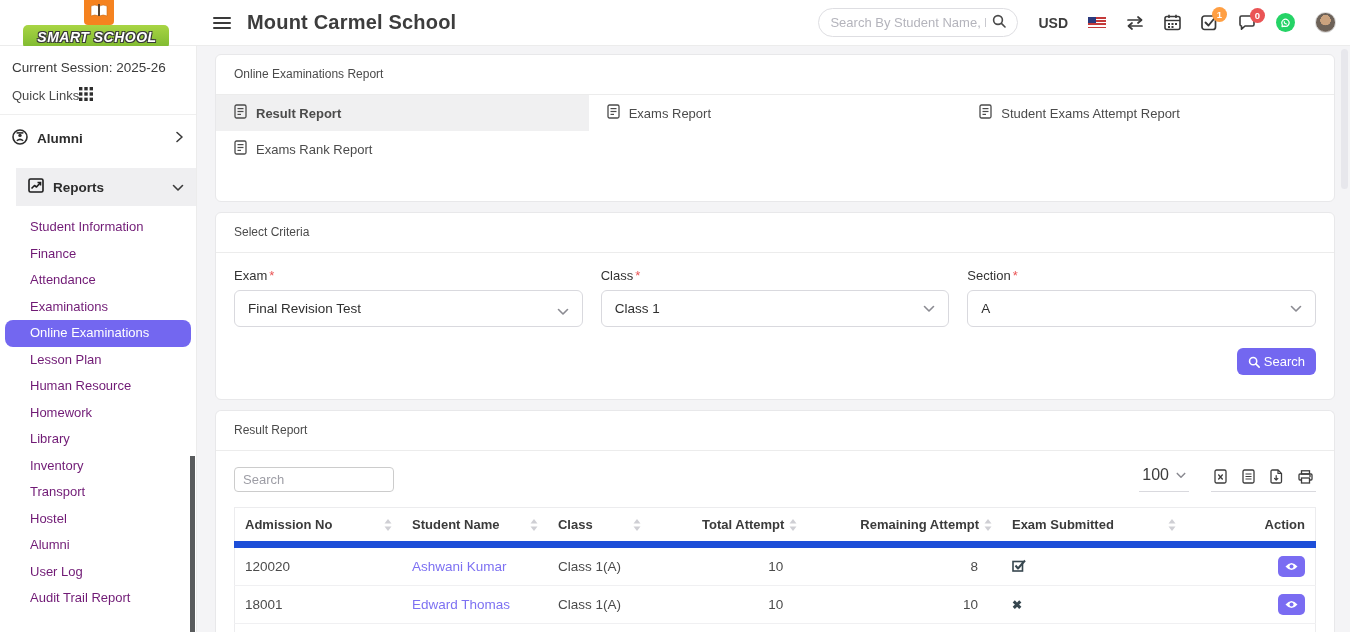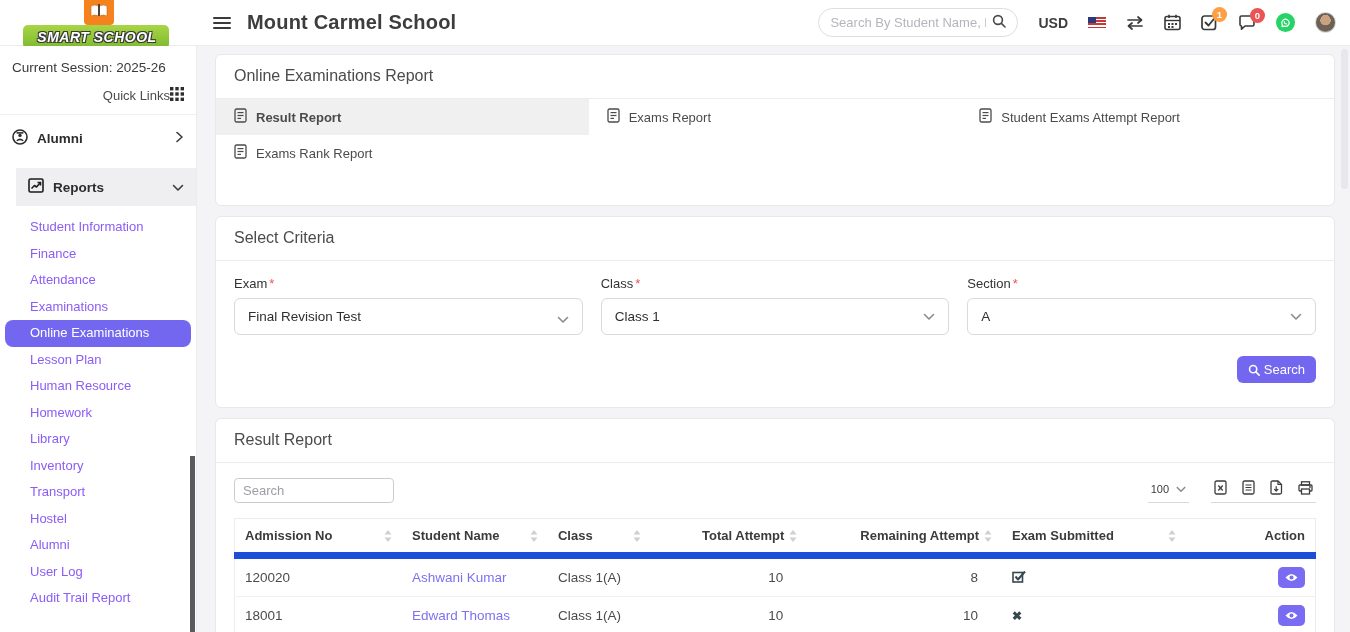--- a/index.html
+++ b/index.html
@@ -48,7 +48,7 @@
   
   .main { flex: 1; background: #f4f4f6; padding: 8px 15px 0 18px; display: flex; flex-direction: column; gap: 10px; min-width: 0; overflow: hidden; }
   .card { background: #fff; border: 1px solid #e8e8ea; border-radius: 6px; }
-  .card-title { padding: 12px 18px 13px; font-size: 16px; color: #4b4b4b; border-bottom: 1px solid #ececec; }
+  .card-title { padding: 12px 18px 13px; font-size: 12px; color: #4b4b4b; border-bottom: 1px solid #ececec; }
 
   
   .tab-grid { display: grid; grid-template-columns: 1fr 1fr 1fr; padding-bottom: 34px; }

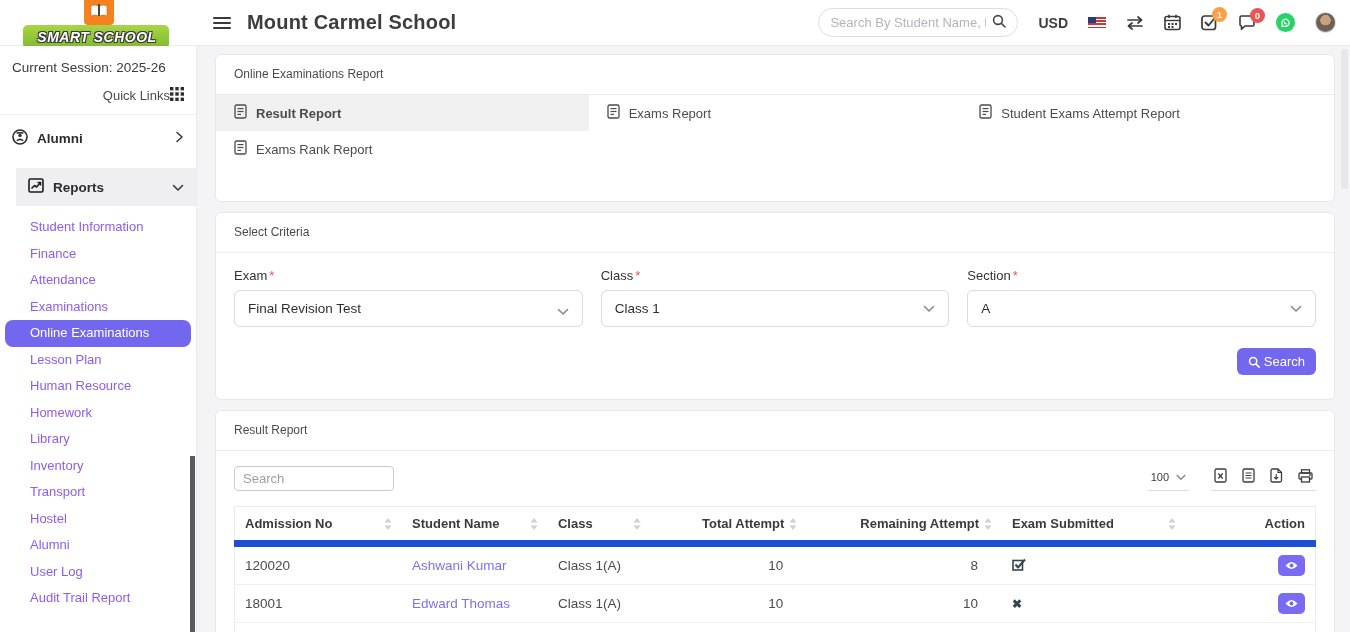--- a/index.html
+++ b/index.html
@@ -36,7 +36,7 @@
   
   .sidebar { width: 197px; flex-shrink: 0; background: #fff; border-right: 1px solid #ececec; position: relative; padding-top: 5px; overflow: hidden; }
   .session { padding: 9px 12px 4px; font-size: 13.5px; color: #3a3a3a; }
-  .quick-links { display: flex; align-items: center; justify-content: flex-end; padding: 8px 12px 10px; border-bottom: 1px solid #efefef; cursor: pointer; }
+  .quick-links { display: flex; align-items: center; justify-content: flex-start; padding: 8px 12px 10px; border-bottom: 1px solid #efefef; cursor: pointer; }
   .side-section { display: flex; align-items: center; gap: 9px; padding: 10px 12px; font-weight: bold; font-size: 13.5px; color: #2d2d2d; cursor: pointer; margin-top: 4px; }
   .side-section .chev { margin-left: auto; }
   .side-section.active-section { background: #efeff1; margin-top: 10px; margin-left: 16px; }

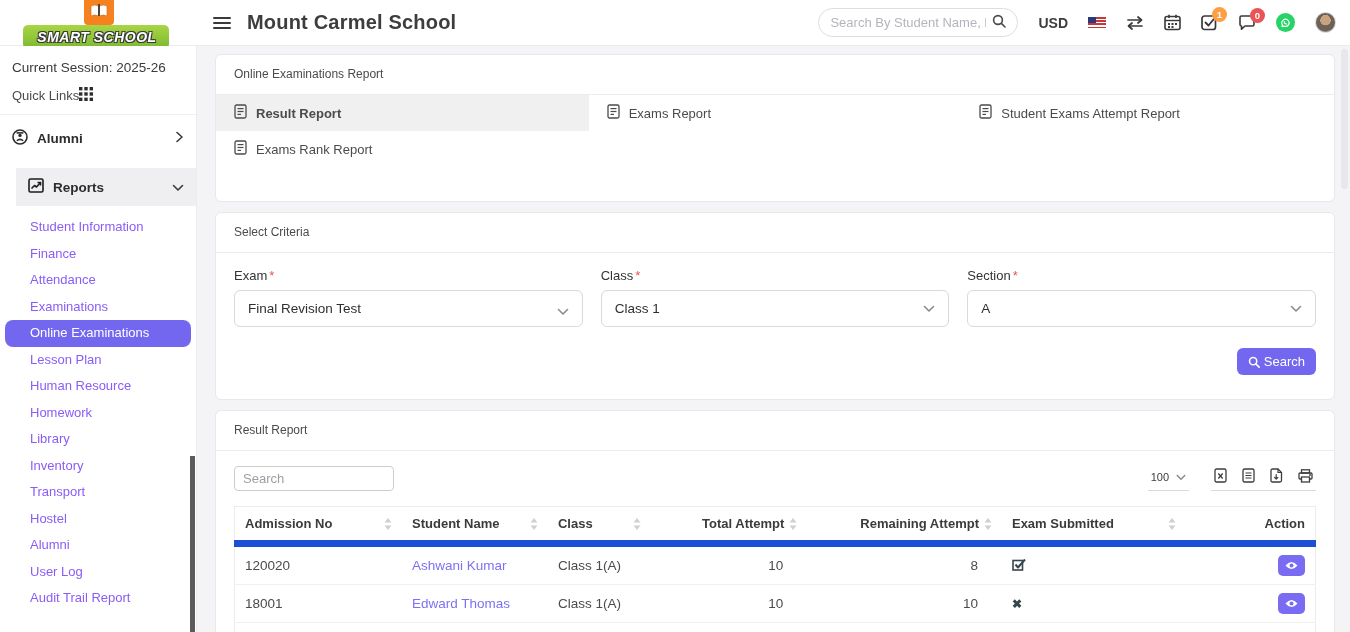--- a/index.html
+++ b/index.html
@@ -41,7 +41,7 @@
   .side-section .chev { margin-left: auto; }
   .side-section.active-section { background: #efeff1; margin-top: 10px; margin-left: 16px; }
   .sub-list { padding: 8px 0 2px; }
-  .sub-item { padding: 5px 12px 5px 30px; font-size: 13px; color: #8b5cf6; cursor: pointer; line-height: 16.5px; }
+  .sub-item { padding: 5px 12px 5px 30px; font-size: 13px; color: #701a75; cursor: pointer; line-height: 16.5px; }
   .sub-item.active { background: #7367f0; color: #fff; border-radius: 8px; margin: 0 5px; padding-left: 25px; }
   .sidebar-thumb { position: absolute; right: 1px; top: 410px; width: 5px; height: 176px; background: #595b5d; }
 

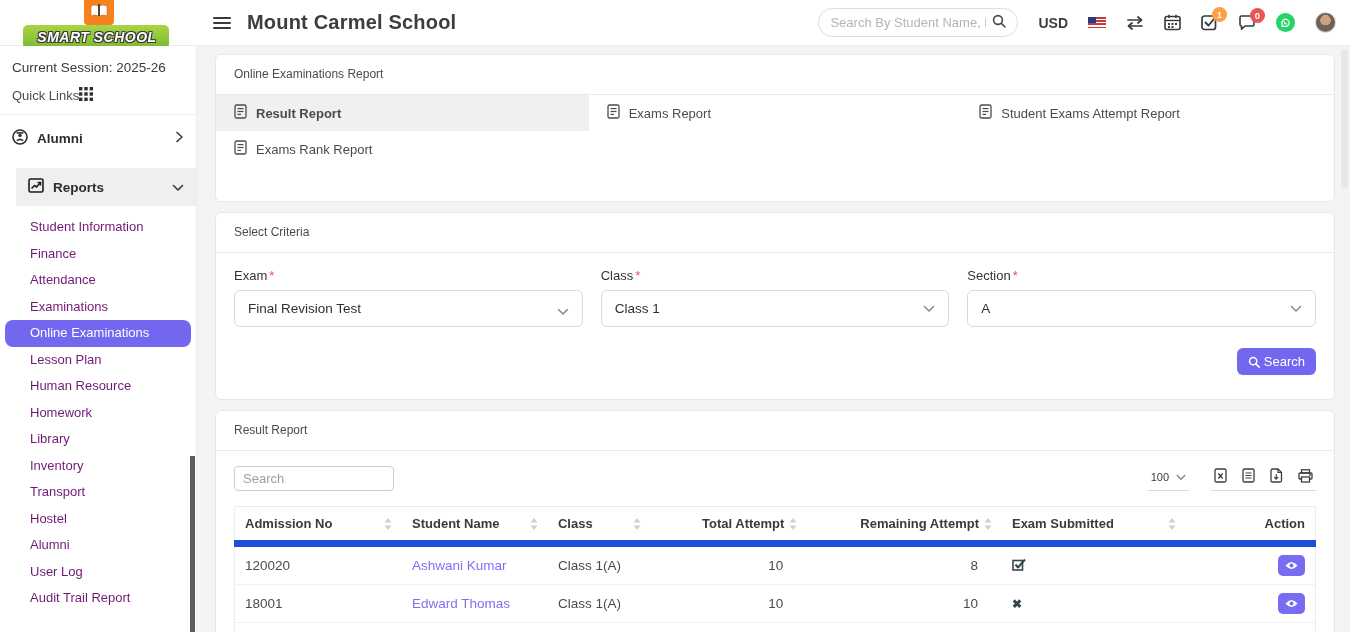--- a/index.html
+++ b/index.html
@@ -71,7 +71,7 @@
   .table-search { width: 160px; height: 25px; border: 1px solid #ccc; border-radius: 4px; padding: 0 8px; font-size: 13px; color: #555; outline: none; font-family: inherit; }
   .table-search::placeholder { color: #9d9da5; }
   .right-tools { display: flex; align-items: flex-end; gap: 22px; }
-  .page-size { display: flex; align-items: center; gap: 7px; padding: 0 3px 7px; border-bottom: 1px solid #d9d9de; font-size: 11px; color: #3c3c3c; cursor: pointer; }
+  .page-size { display: flex; align-items: center; gap: 7px; padding: 0 3px 7px; border-bottom: 1px solid #d9d9de; font-size: 16px; color: #3c3c3c; cursor: pointer; }
   .export-group { display: flex; align-items: center; gap: 15px; padding: 0 3px 7px; border-bottom: 1px solid #d9d9de; }
   .export-group > span { cursor: pointer; display: flex; }
 

